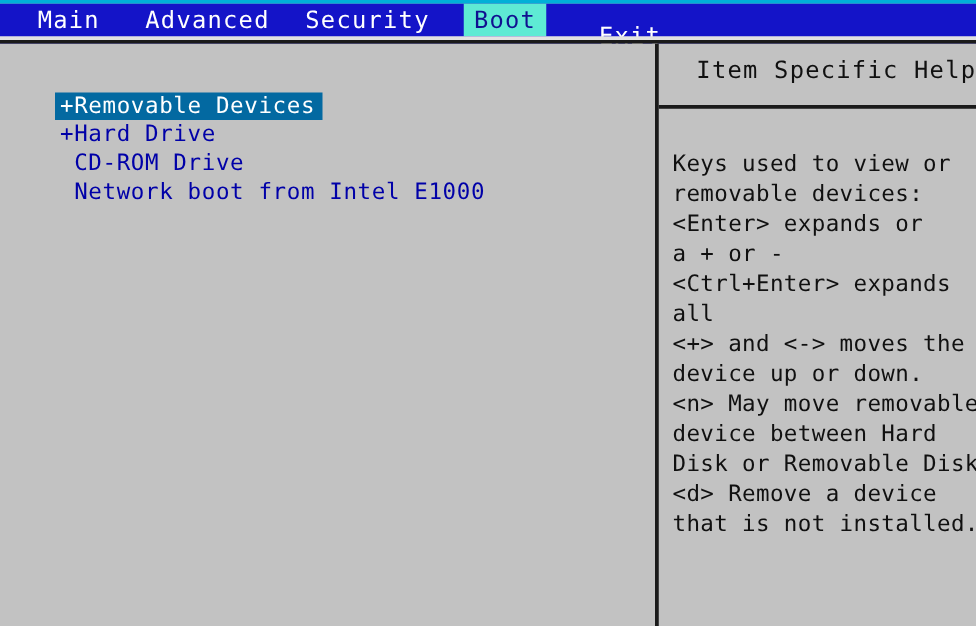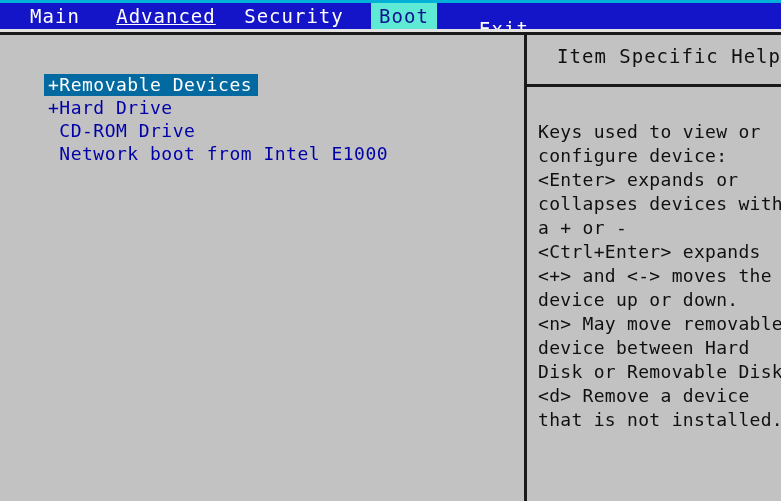--- a/index.html
+++ b/index.html
@@ -148,7 +148,7 @@
 
   <div id="menubar">
       <div class="menu-item" style="left: 10px; width: 90px;">Main</div>
-      <div class="menu-item" style="left: 104px; width: 124px; text-decoration: underline;">Advanced</div>
+      <div class="menu-item" style="left: 104px; width: 124px;">Advanced</div>
       <div class="menu-item" style="left: 232px; width: 124px;">Security</div>
       <div class="menu-item selected" style="left: 371px; width: 66px;">Boot</div>
       <div class="menu-item" style="left: 464px; width: 80px; margin-top: 13px;">Exit</div>

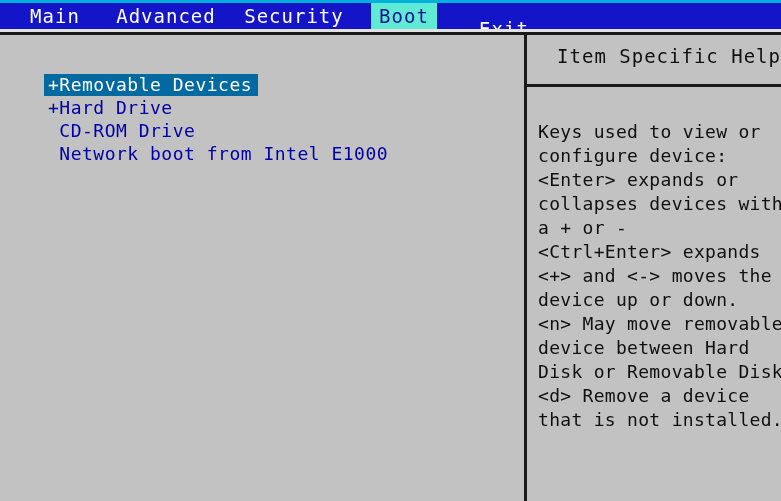--- a/index.html
+++ b/index.html
@@ -173,7 +173,7 @@
     <div id="help-divider"></div>
     <div id="help-body">
         <div class="help-line">Keys used to view or</div>
-        <div class="help-line">configure device:</div>
+        <div class="help-line">removable devices:</div>
         <div class="help-line">&lt;Enter&gt; expands or</div>
         <div class="help-line">collapses devices with</div>
         <div class="help-line">a + or -</div>

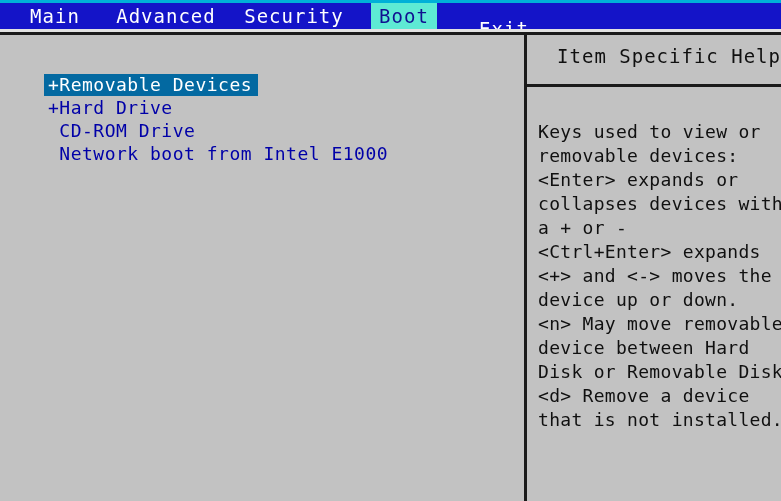--- a/index.html
+++ b/index.html
@@ -175,7 +175,6 @@
         <div class="help-line">Keys used to view or</div>
         <div class="help-line">removable devices:</div>
         <div class="help-line">&lt;Enter&gt; expands or</div>
-        <div class="help-line">collapses devices with</div>
         <div class="help-line">a + or -</div>
         <div class="help-line">&lt;Ctrl+Enter&gt; expands</div>
         <div class="help-line">&lt;+&gt; and &lt;-&gt; moves the</div>

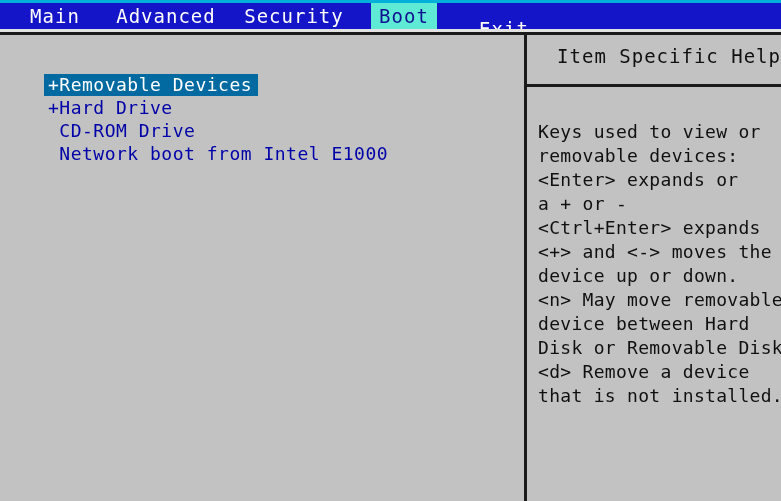--- a/index.html
+++ b/index.html
@@ -177,6 +177,7 @@
         <div class="help-line">&lt;Enter&gt; expands or</div>
         <div class="help-line">a + or -</div>
         <div class="help-line">&lt;Ctrl+Enter&gt; expands</div>
+        <div class="help-line">all</div>
         <div class="help-line">&lt;+&gt; and &lt;-&gt; moves the</div>
         <div class="help-line">device up or down.</div>
         <div class="help-line">&lt;n&gt; May move removable</div>

